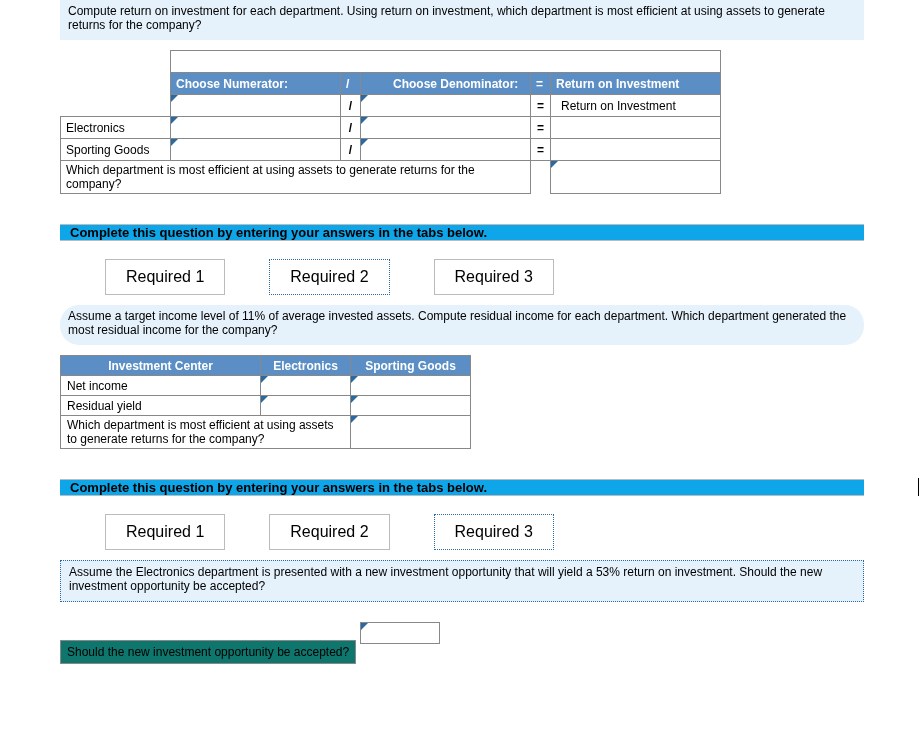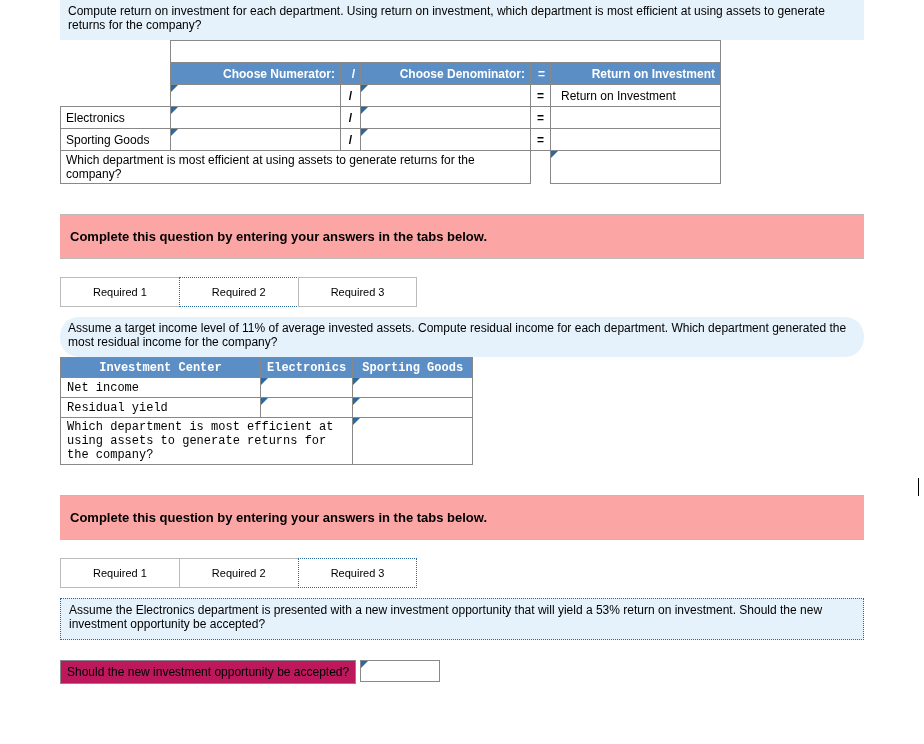--- a/index.html
+++ b/index.html
@@ -16,6 +16,7 @@
   .question-box {
     background: #e6f2fb;
     padding: 4px 8px 8px 8px;
+    margin-bottom: 10px;
   }
   .question-box.dotted {
     border: 1px dotted #2a6aa0;

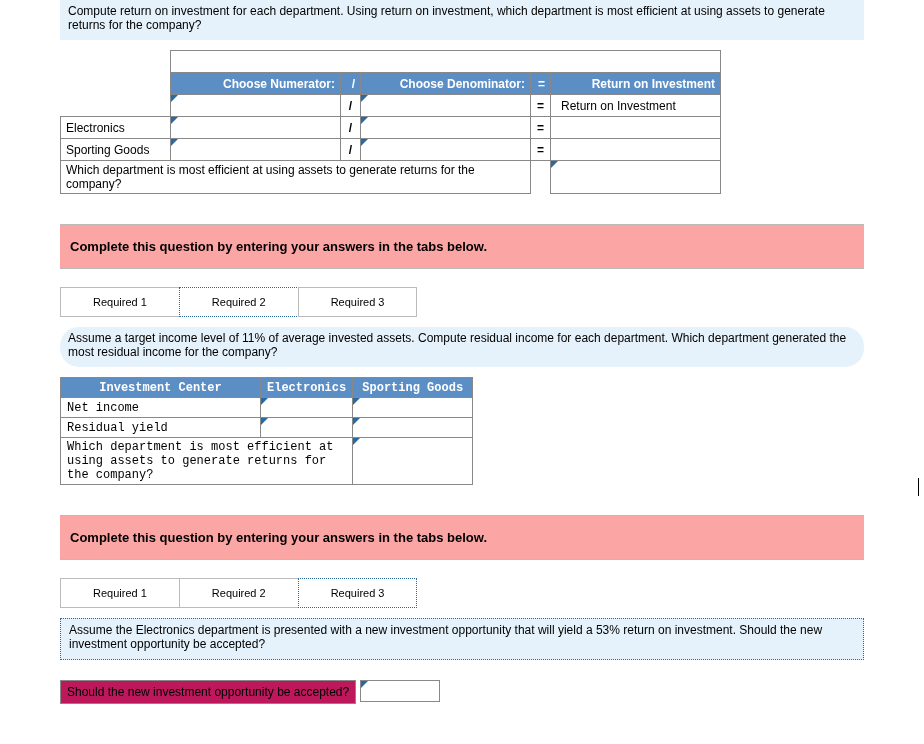--- a/index.html
+++ b/index.html
@@ -41,7 +41,7 @@
     background: #5b8ec4;
     color: #fff;
     font-weight: bold;
-    text-align: right;
+    text-align: left;
   }
   .roi-table .noborder { border: none; background: transparent; }
   .input-cell {

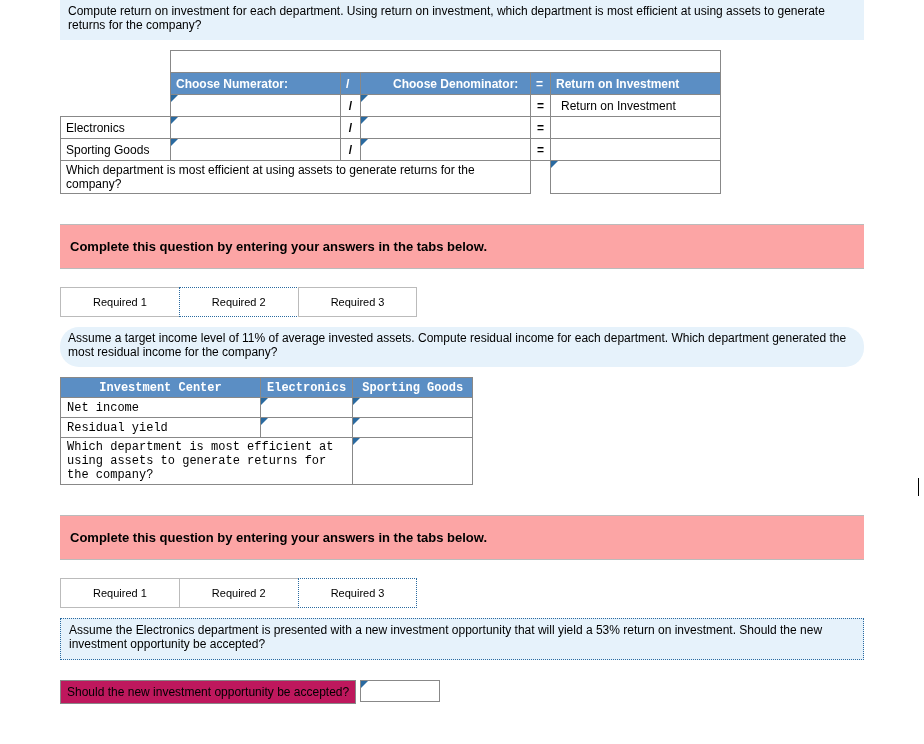--- a/index.html
+++ b/index.html
@@ -56,10 +56,10 @@
     border-right: 7px solid transparent;
   }
   .instr-bar {
-    background: #fca5a5;
+    background: #0ea5e9;
     border-top: 1px solid #bbb;
     border-bottom: 1px solid #bbb;
-    padding: 14px 10px;
+    padding: 0 10px;
     font-weight: bold;
     font-size: 13px;
     margin: 30px 0 10px 0;

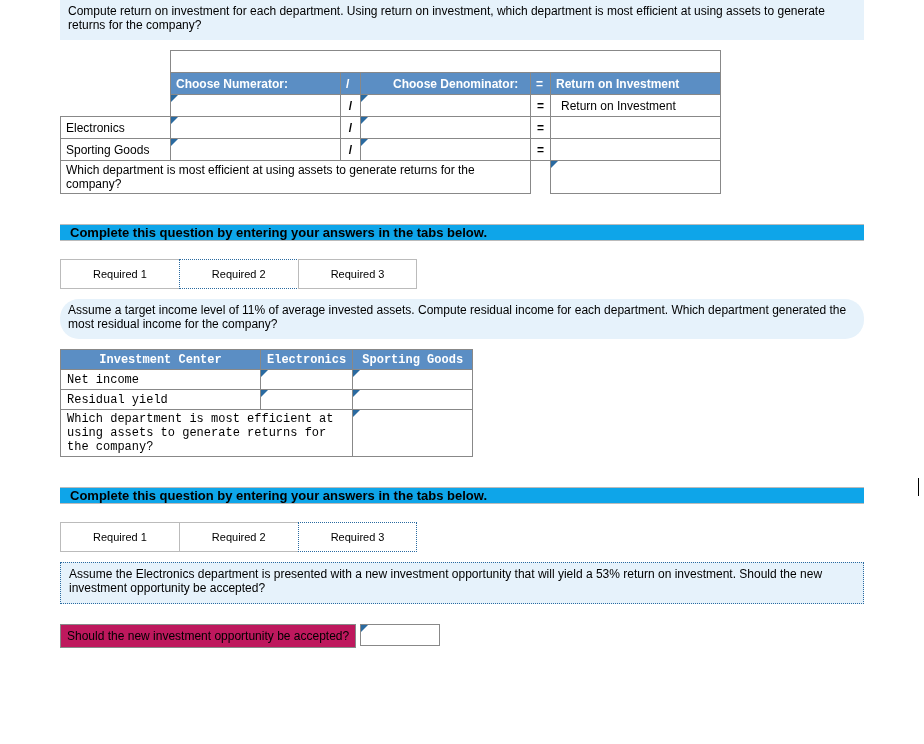--- a/index.html
+++ b/index.html
@@ -66,12 +66,13 @@
   }
   .tabs { display: flex; margin: 18px 0 0 0; }
   .tab {
-    padding: 8px 32px;
+    padding: 8px 20px;
     border: 1px solid #bbb;
     background: #fff;
-    font-size: 11px;
+    font-size: 16px;
     cursor: pointer;
     margin-right: -1px;
+    margin-left: 45px;
   }
   .tab.active {
     border: 1px dotted #2a6aa0;

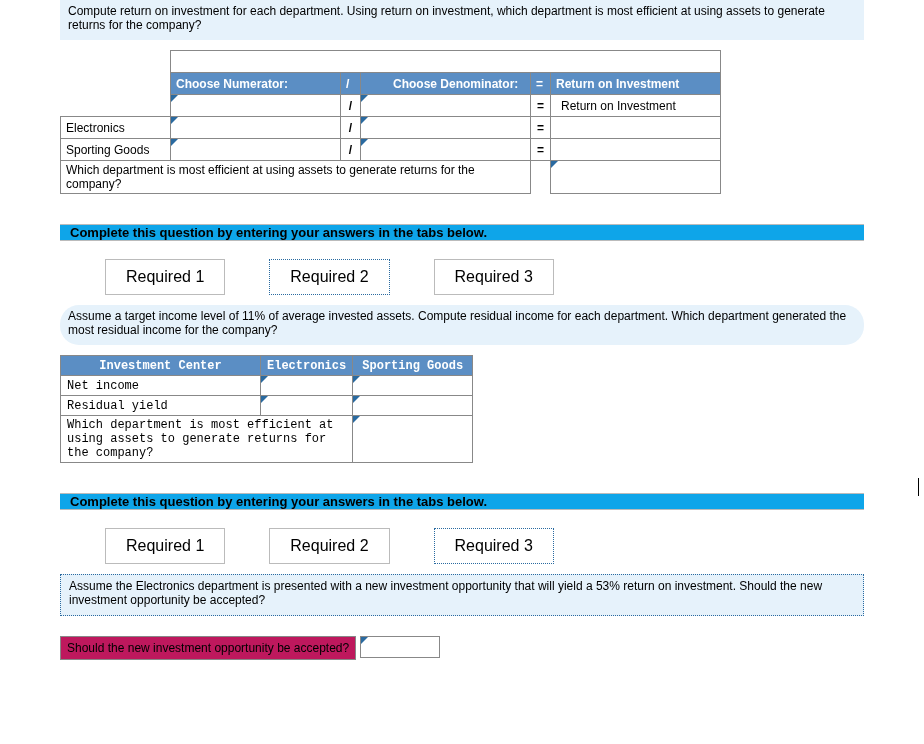--- a/index.html
+++ b/index.html
@@ -82,7 +82,6 @@
     padding: 2px 6px;
     height: 20px;
     background: #fff;
-    font-family: Liberation Mono, monospace;
   }
   .ri-table th {
     background: #5b8ec4;

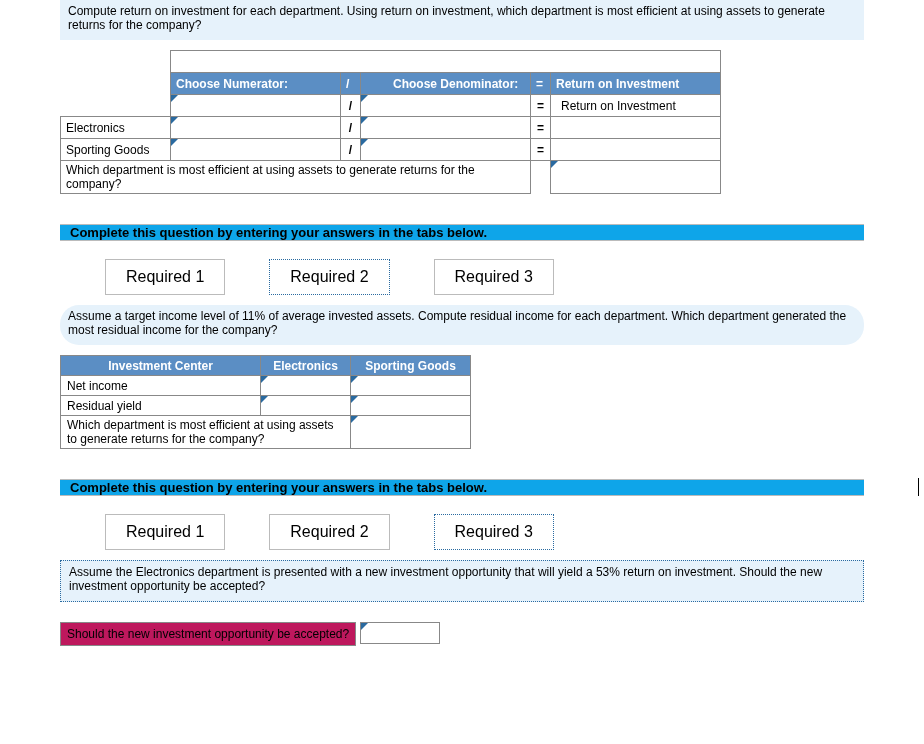--- a/index.html
+++ b/index.html
@@ -95,8 +95,9 @@
     border: 1px solid #888;
     padding: 4px 6px;
     display: inline-block;
-    background: #be185d;
+    background: #0f766e;
     vertical-align: top;
+    margin-top: 18px;
   }
   .final-input {
     border: 1px solid #888;

